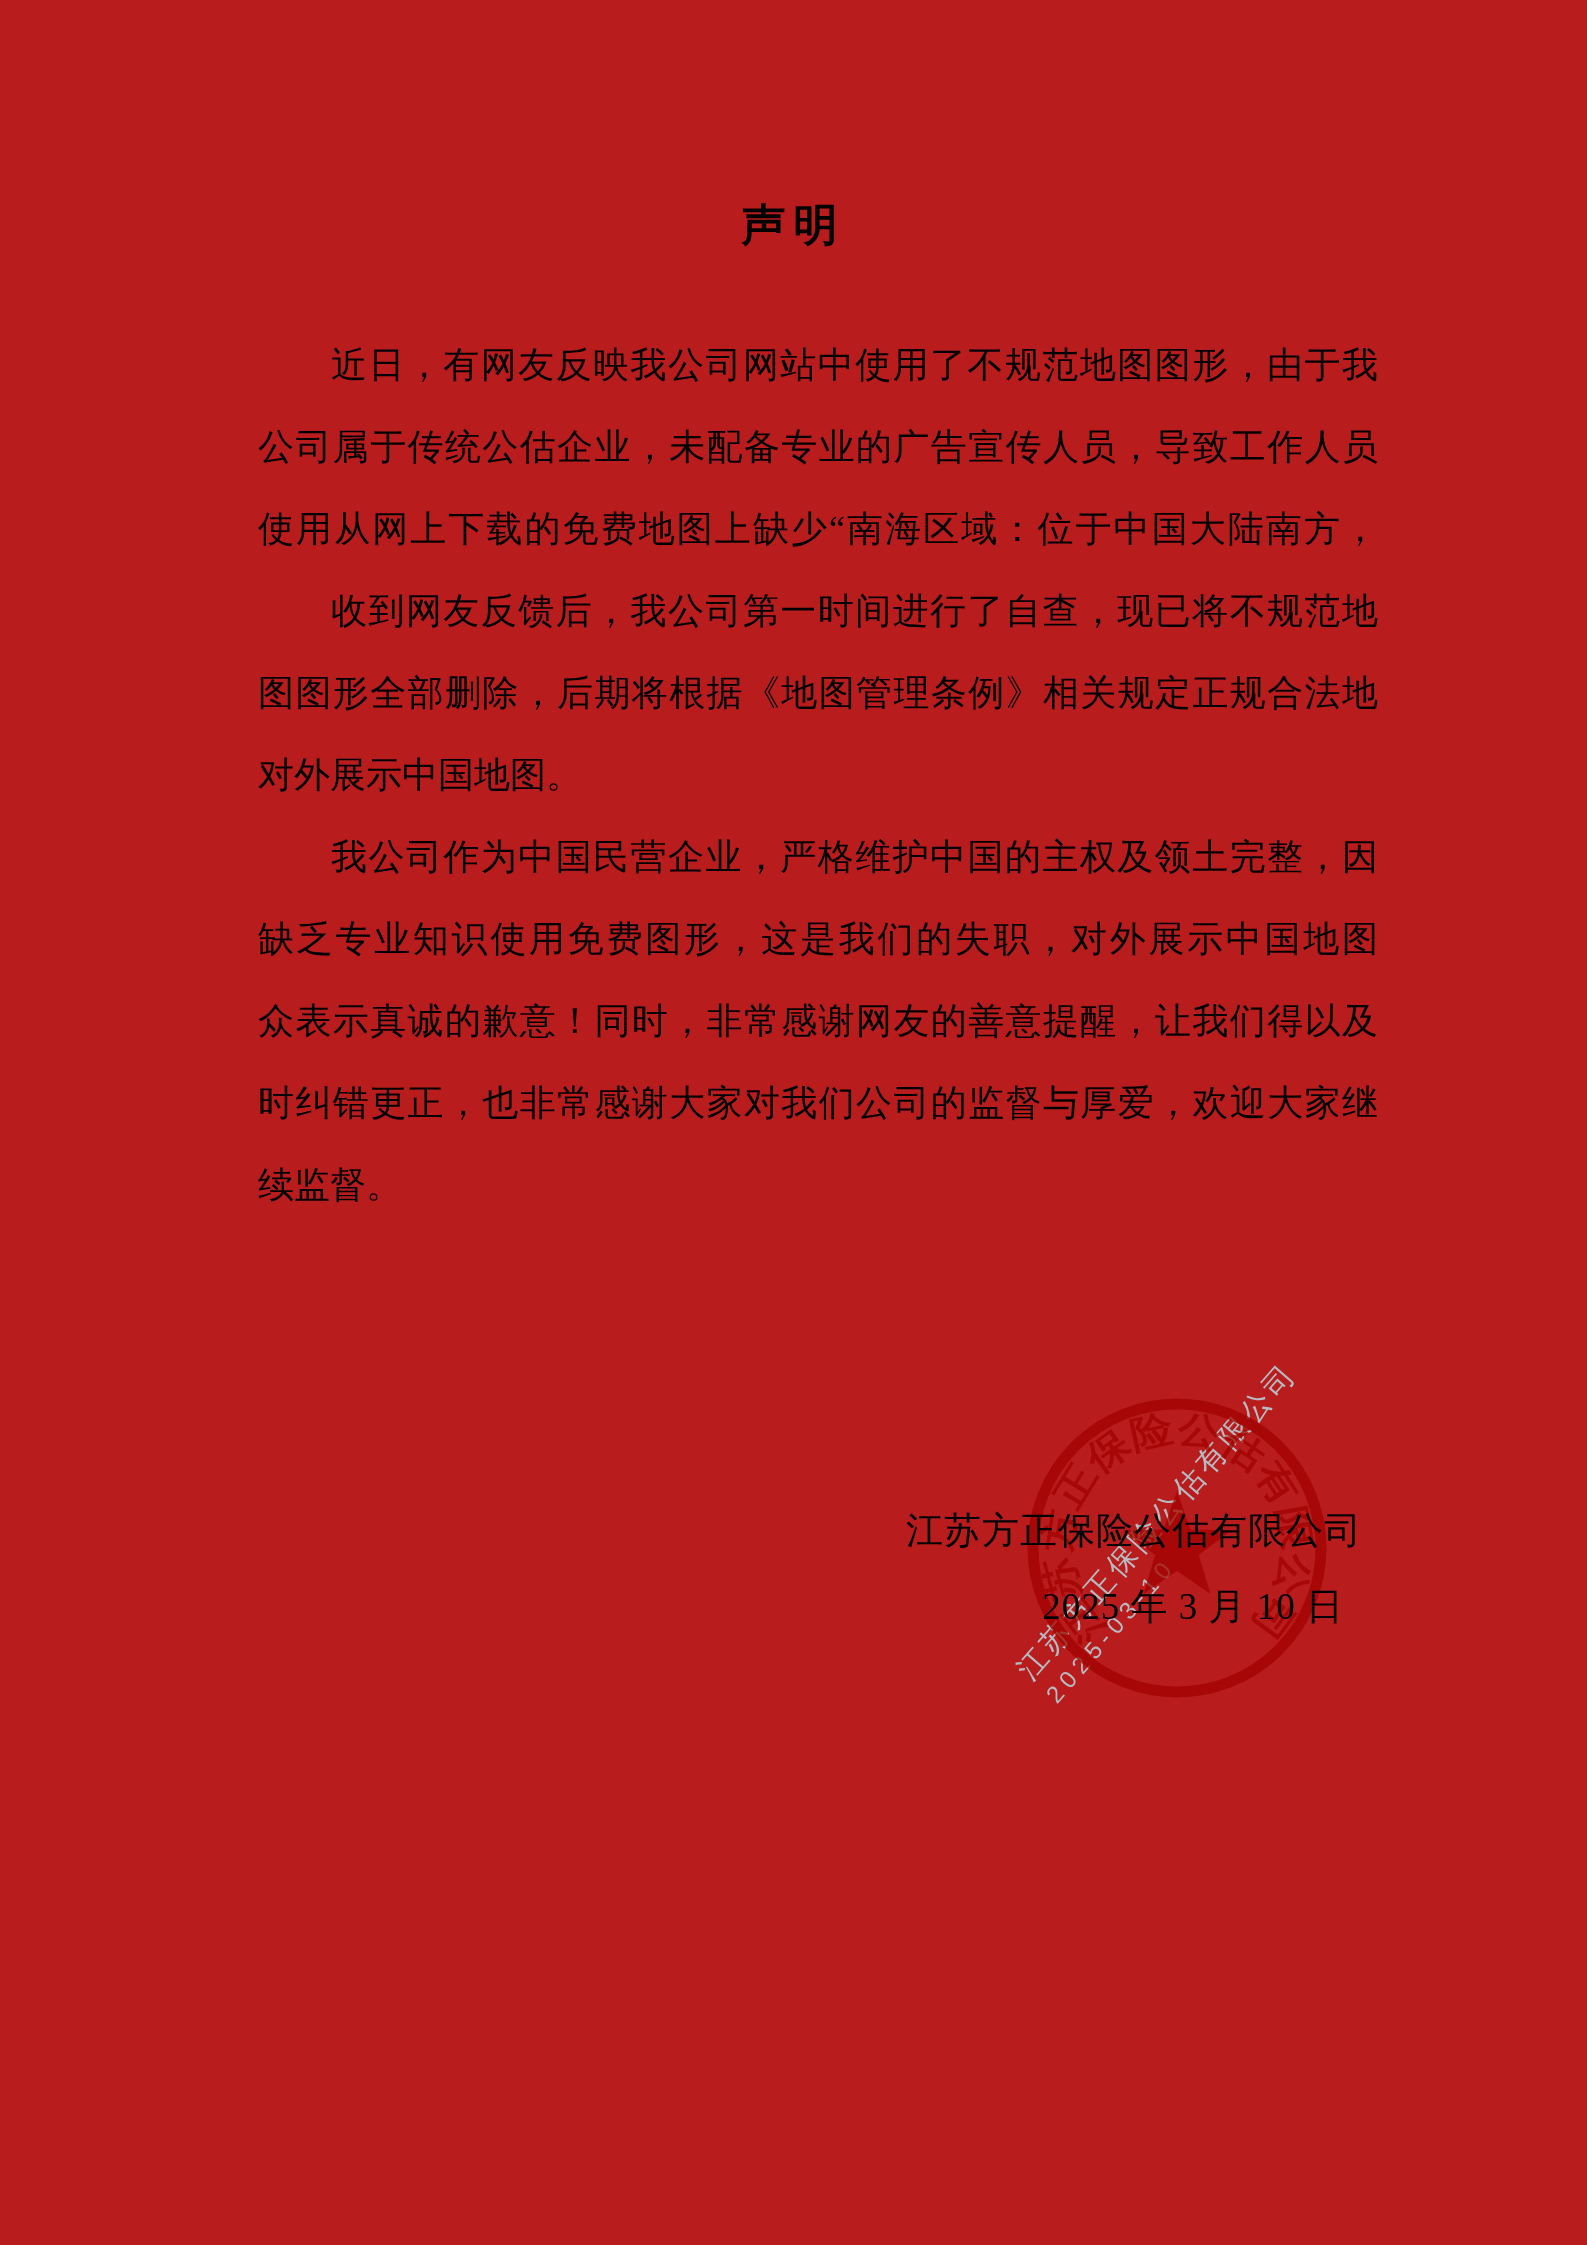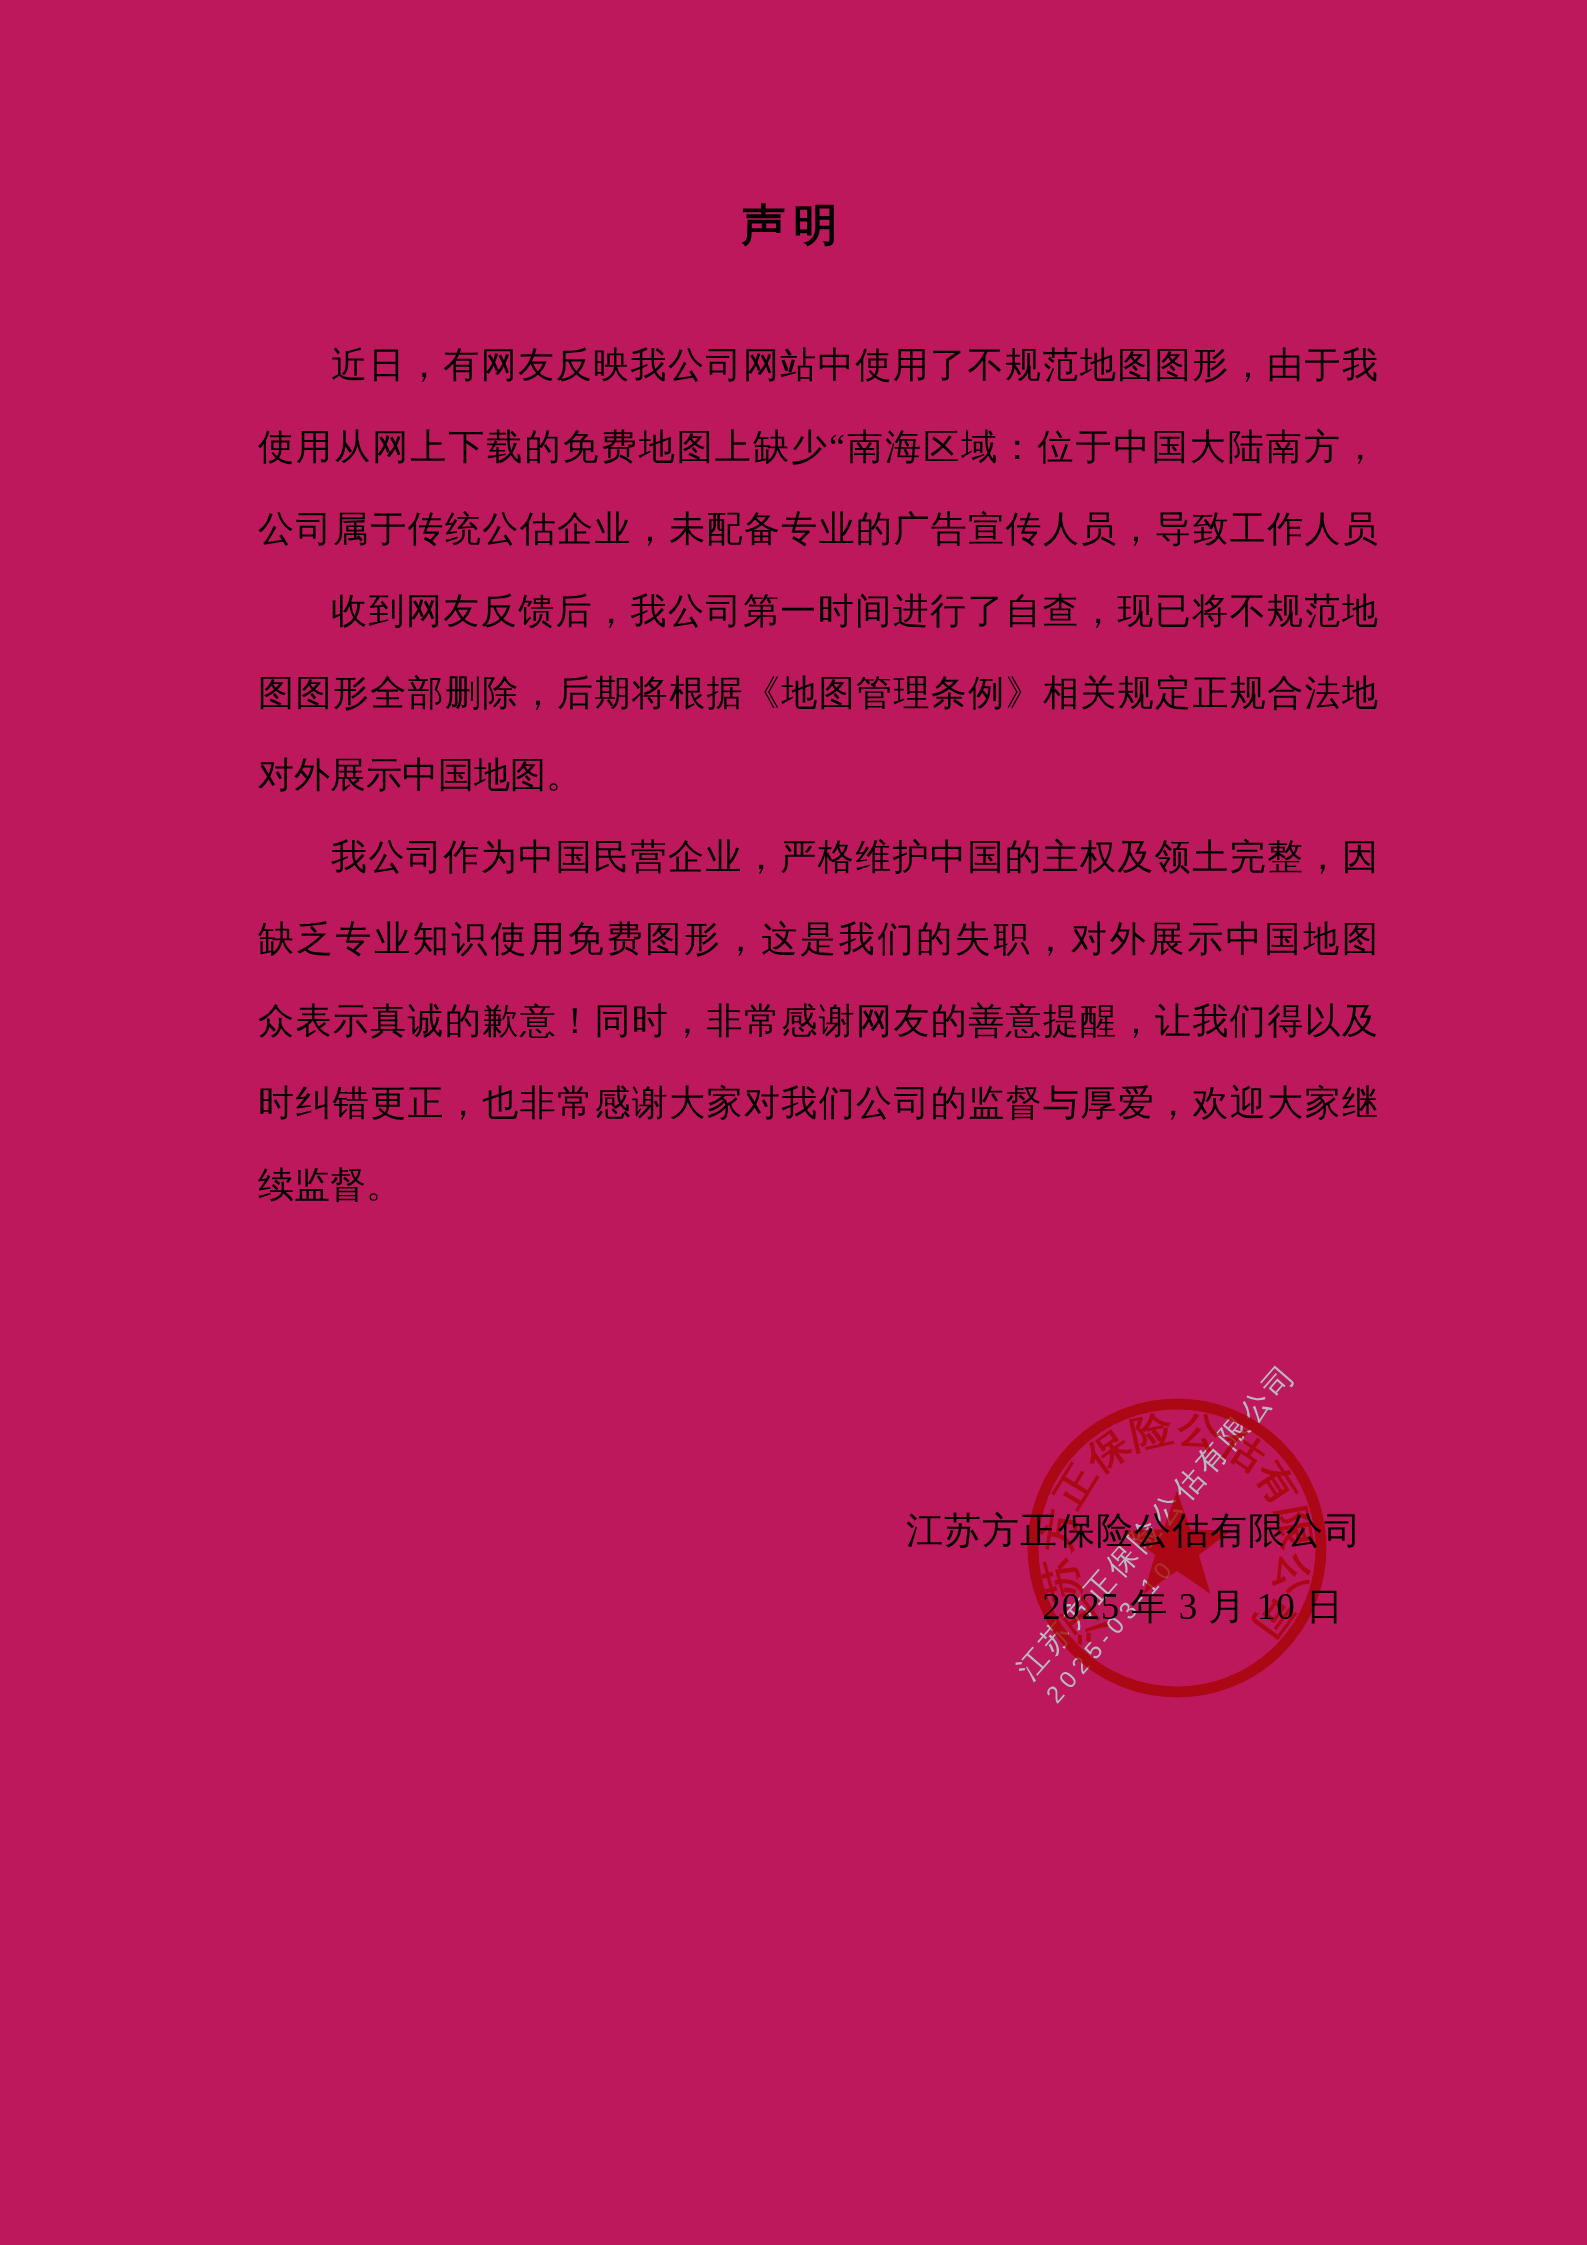--- a/index.html
+++ b/index.html
@@ -8,7 +8,7 @@
     position: relative;
     width: 1587px;
     height: 2245px;
-    background: #be185d;
+    background: #b91c1c;
     overflow: hidden;
     font-family: "Liberation Serif", "DejaVu Serif", serif;
     color: #000000;

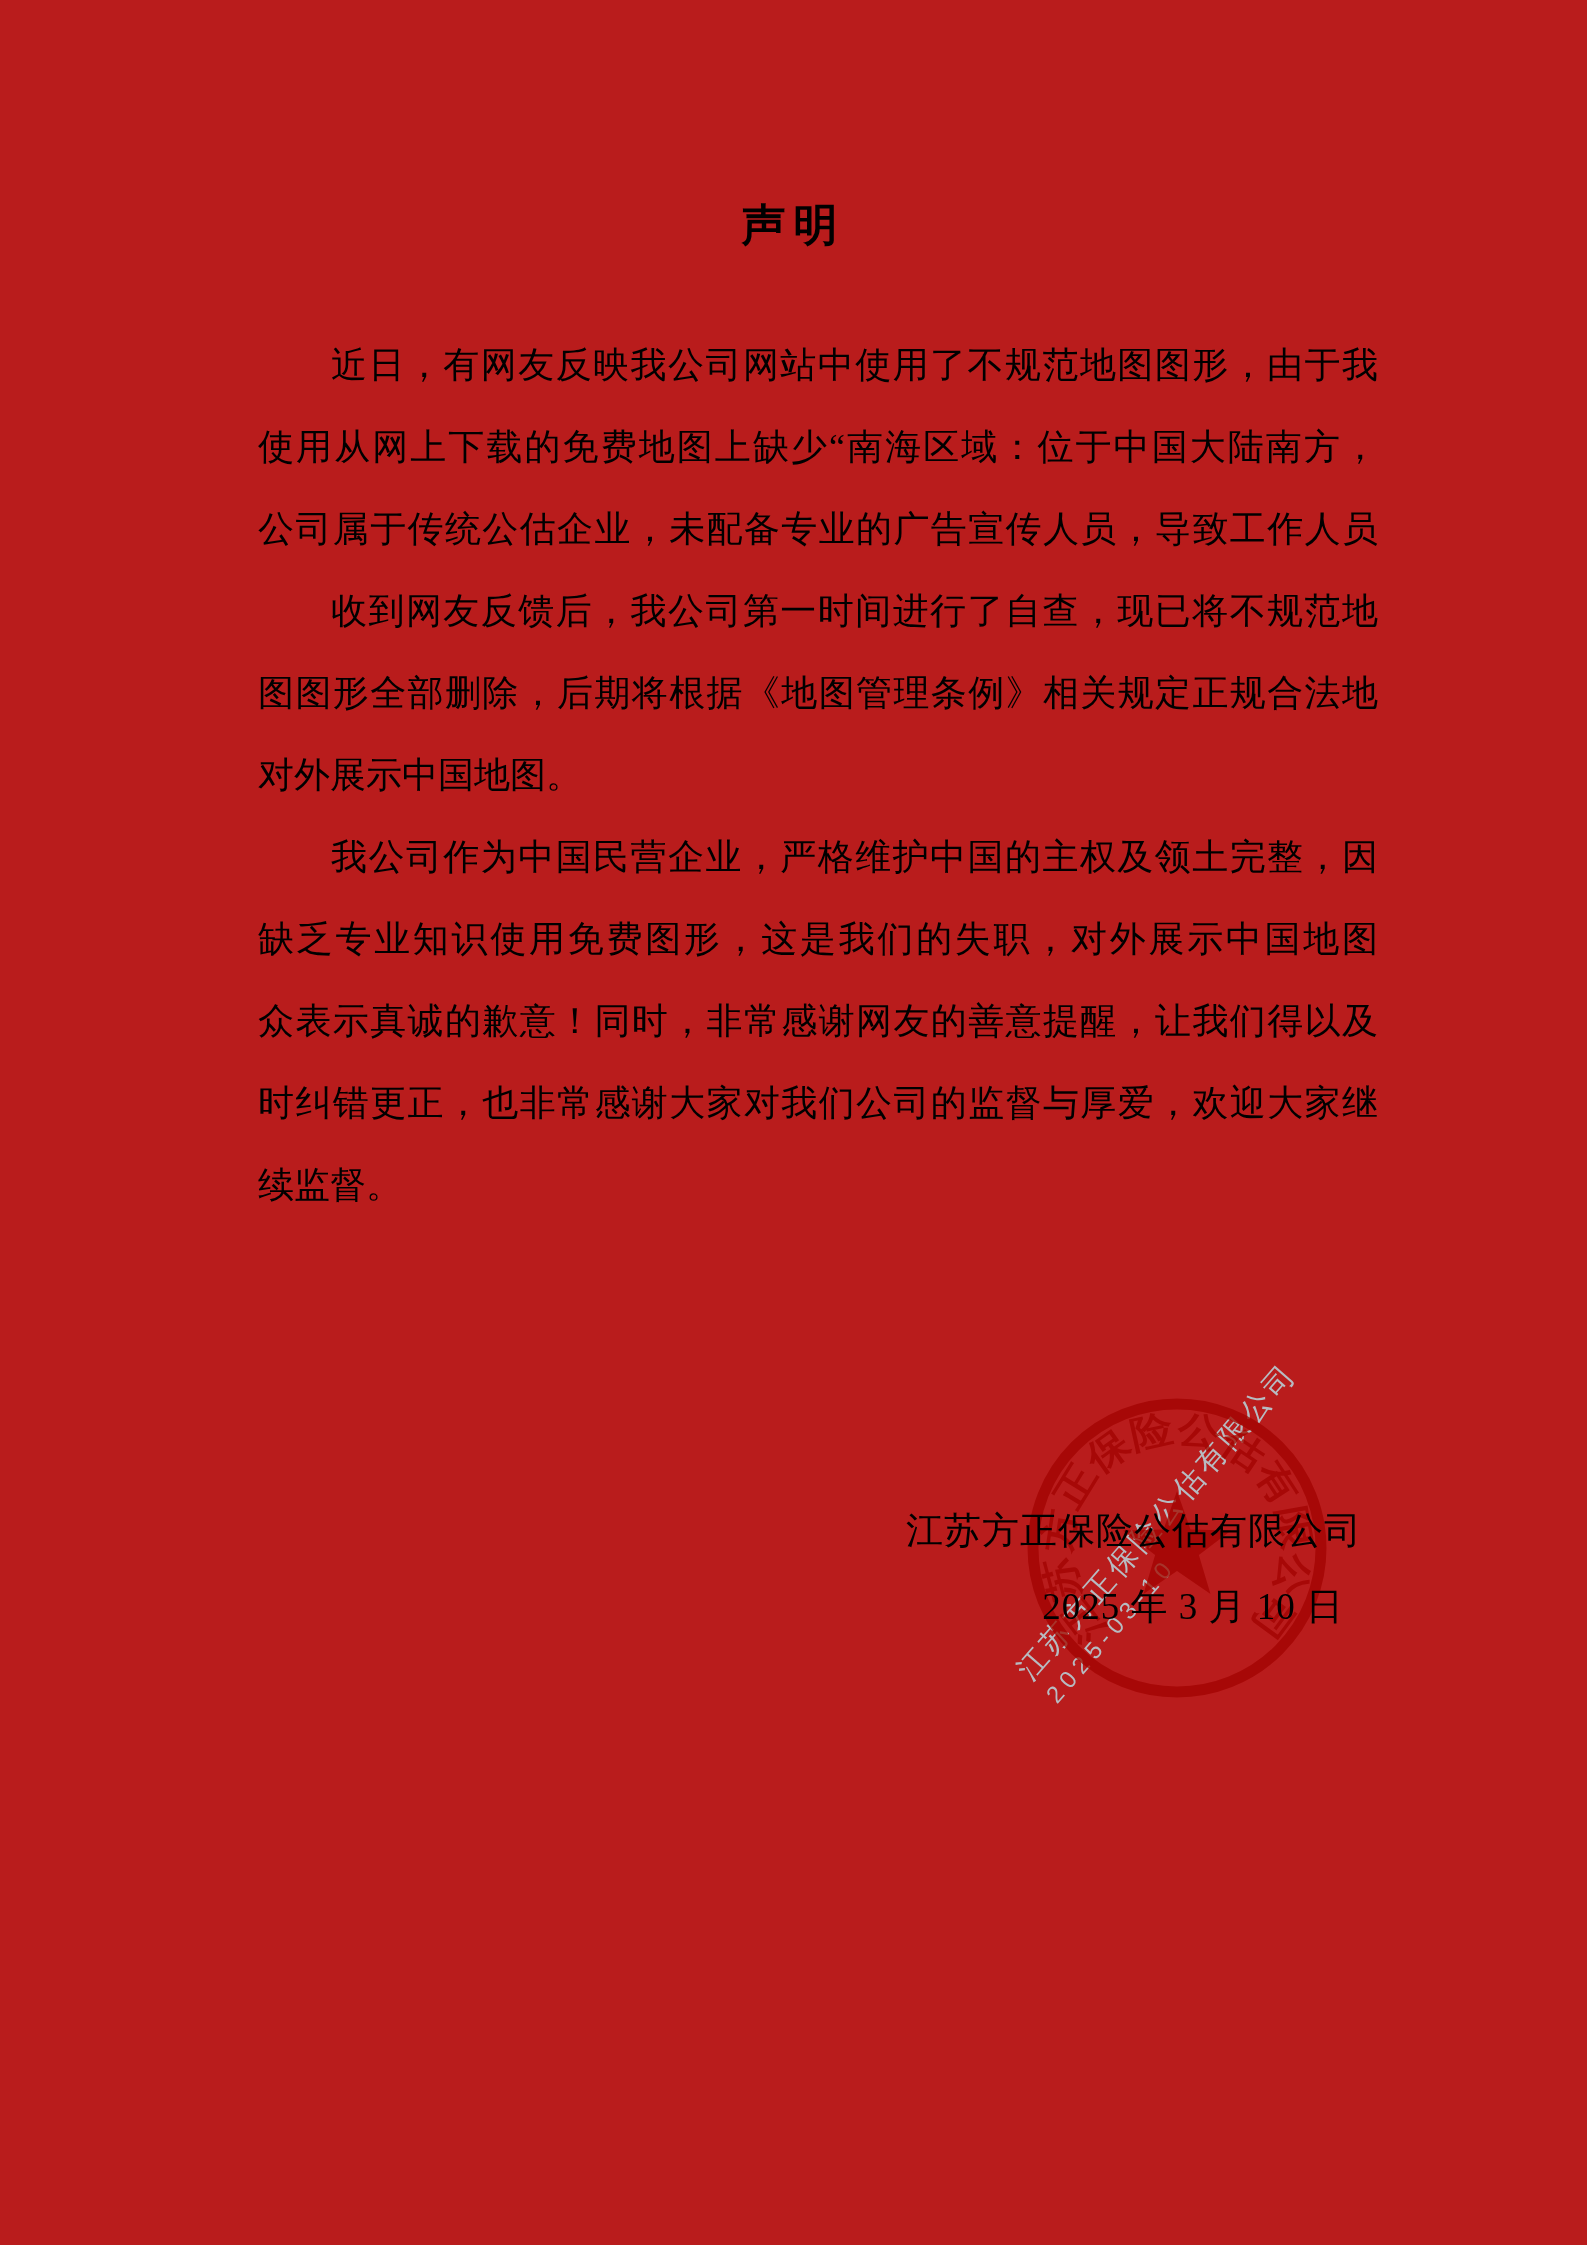--- a/index.html
+++ b/index.html
@@ -107,8 +107,8 @@
 
   <div class="body-text">
       <div class="line fill indent">近日，有网友反映我公司网站中使用了不规范地图图形，由于我</div>
+      <div class="line fill">公司属于传统公估企业，未配备专业的广告宣传人员，导致工作人员</div>
       <div class="line fill">使用从网上下载的免费地图上缺少“南海区域：位于中国大陆南方，</div>
-      <div class="line fill">公司属于传统公估企业，未配备专业的广告宣传人员，导致工作人员</div>
       <div class="line fill indent">收到网友反馈后，我公司第一时间进行了自查，现已将不规范地</div>
       <div class="line fill">图图形全部删除，后期将根据《地图管理条例》相关规定正规合法地</div>
       <div class="line">对外展示中国地图。</div>

